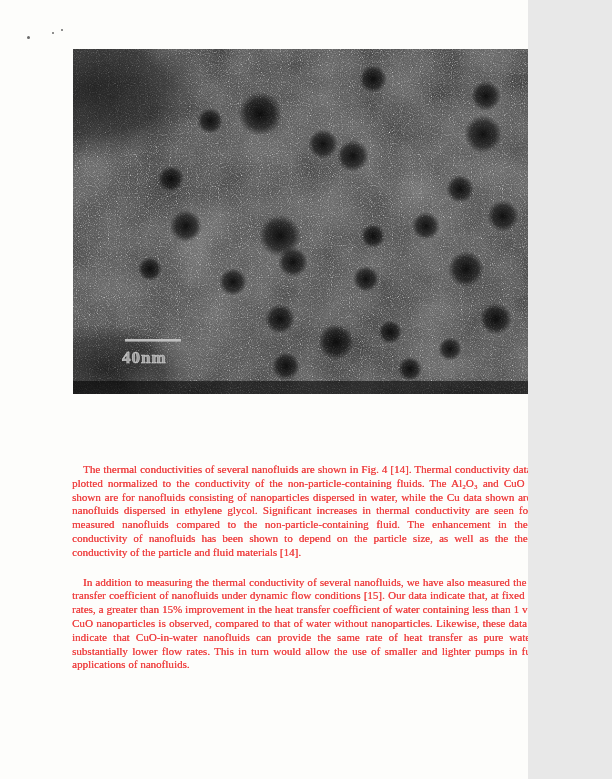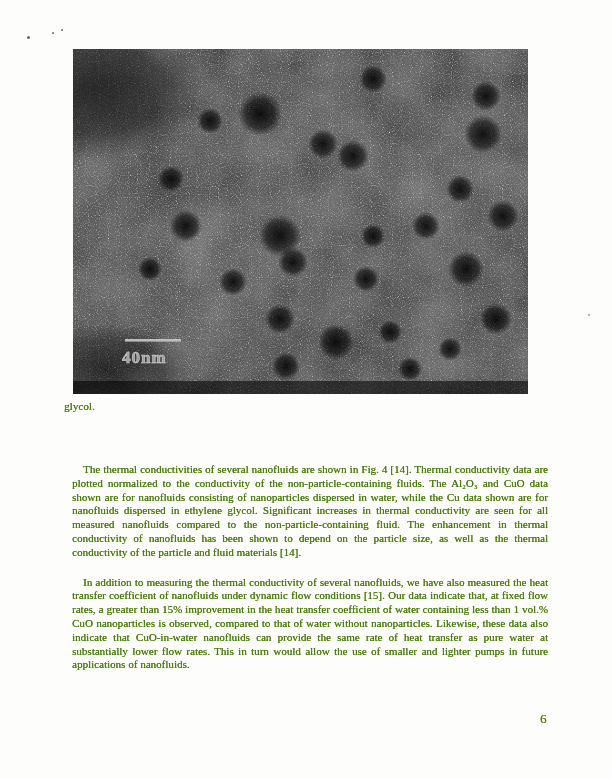--- a/index.html
+++ b/index.html
@@ -10,10 +10,10 @@
   }
   .page {
     position: relative;
-    width: 612px; height: 779px;
+    width: 528px; height: 779px;
     background: #fdfdfb;
     overflow: hidden;
-    color: #4d7c0f;
+    color: #ef4444;
   }
   .speck {
     position: absolute;

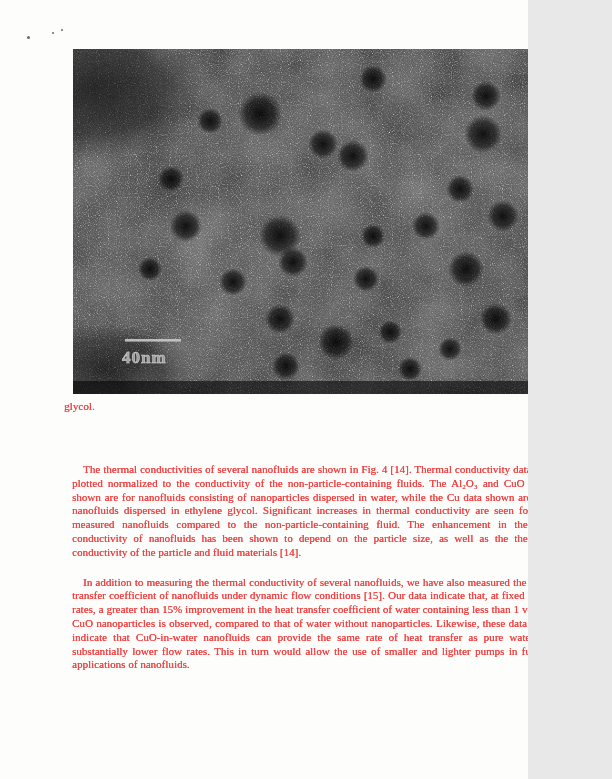--- a/index.html
+++ b/index.html
@@ -155,7 +155,6 @@
   </div>
 
   <div class="figure-caption">
-    <div class="cap-line">glycol.</div>
   </div>
 
   <main class="body-text">

